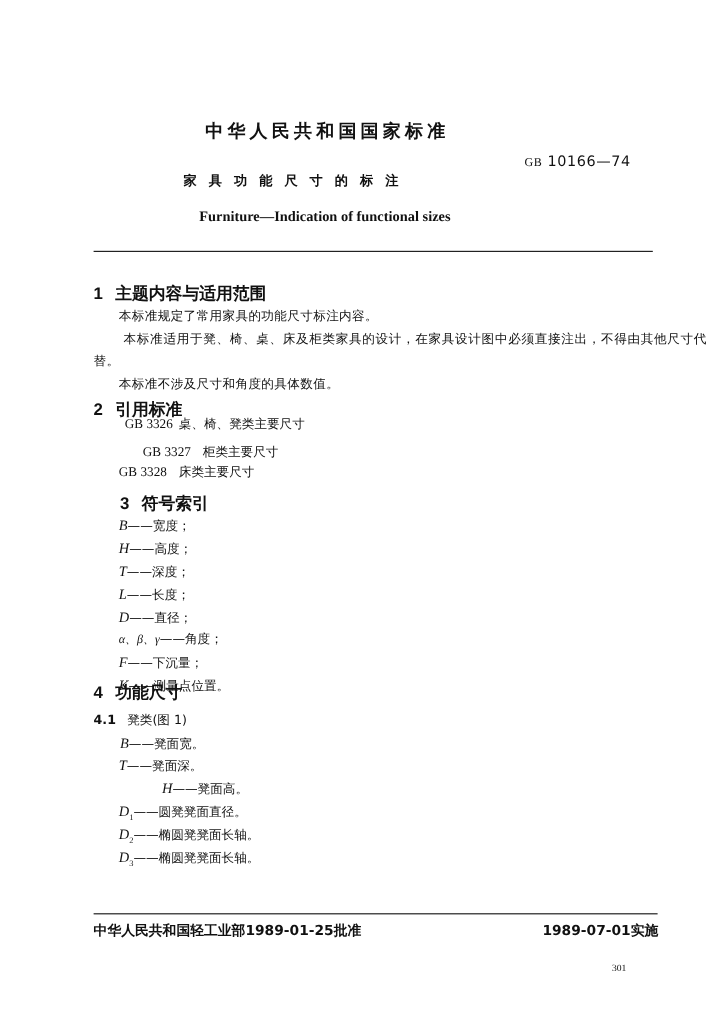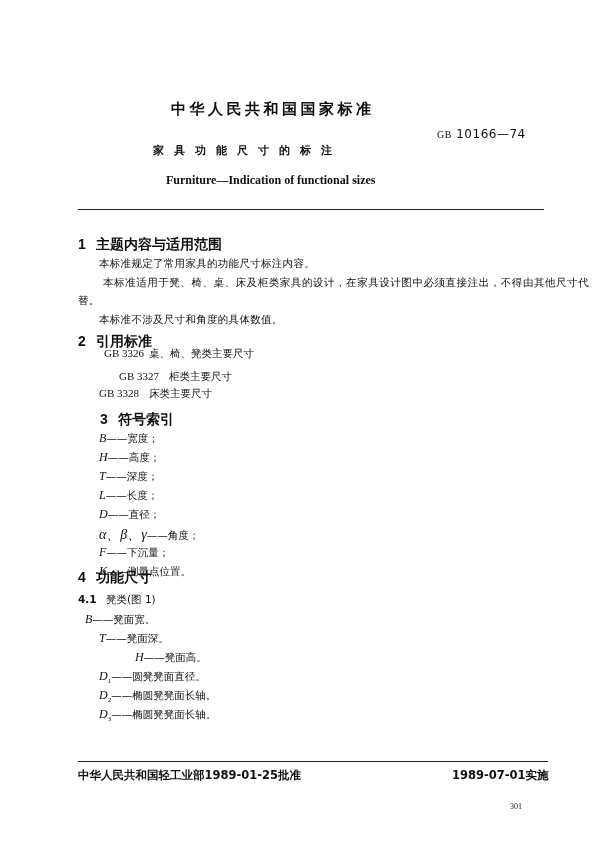--- a/index.html
+++ b/index.html
@@ -126,7 +126,7 @@
   <span class="var">D</span><span>——直径；</span>
 </div>
 <div class="abs sym" style="left:99px; top:526px;">
-  <span class="var" style="font-size:14px;">α、β、γ</span><span>——角度；</span>
+  <span class="var" style="font-size:10px;">α、β、γ</span><span>——角度；</span>
 </div>
 <div class="abs sym" style="left:99px; top:545px;">
   <span class="var">F</span><span>——下沉量；</span>

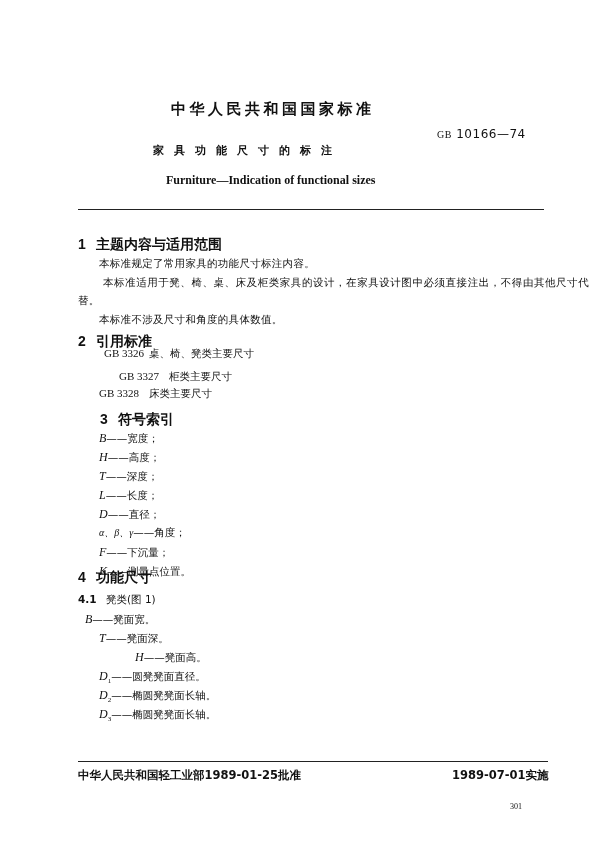--- a/index.html
+++ b/index.html
@@ -141,7 +141,7 @@
 <div class="abs sec-head" style="left:78px; top:593px; font-weight:bold; font-size:10.5px;">
   <span style="display:inline-block; width:28px;">4.1</span><span style="font-weight:normal;">凳类(图 1)</span>
 </div>
-<div class="abs sym" style="left:85px; top:612px;">
+<div class="abs sym" style="left:100px; top:612px;">
   <span class="var">B</span><span>——凳面宽。</span>
 </div>
 <div class="abs sym" style="left:99px; top:631px;">

